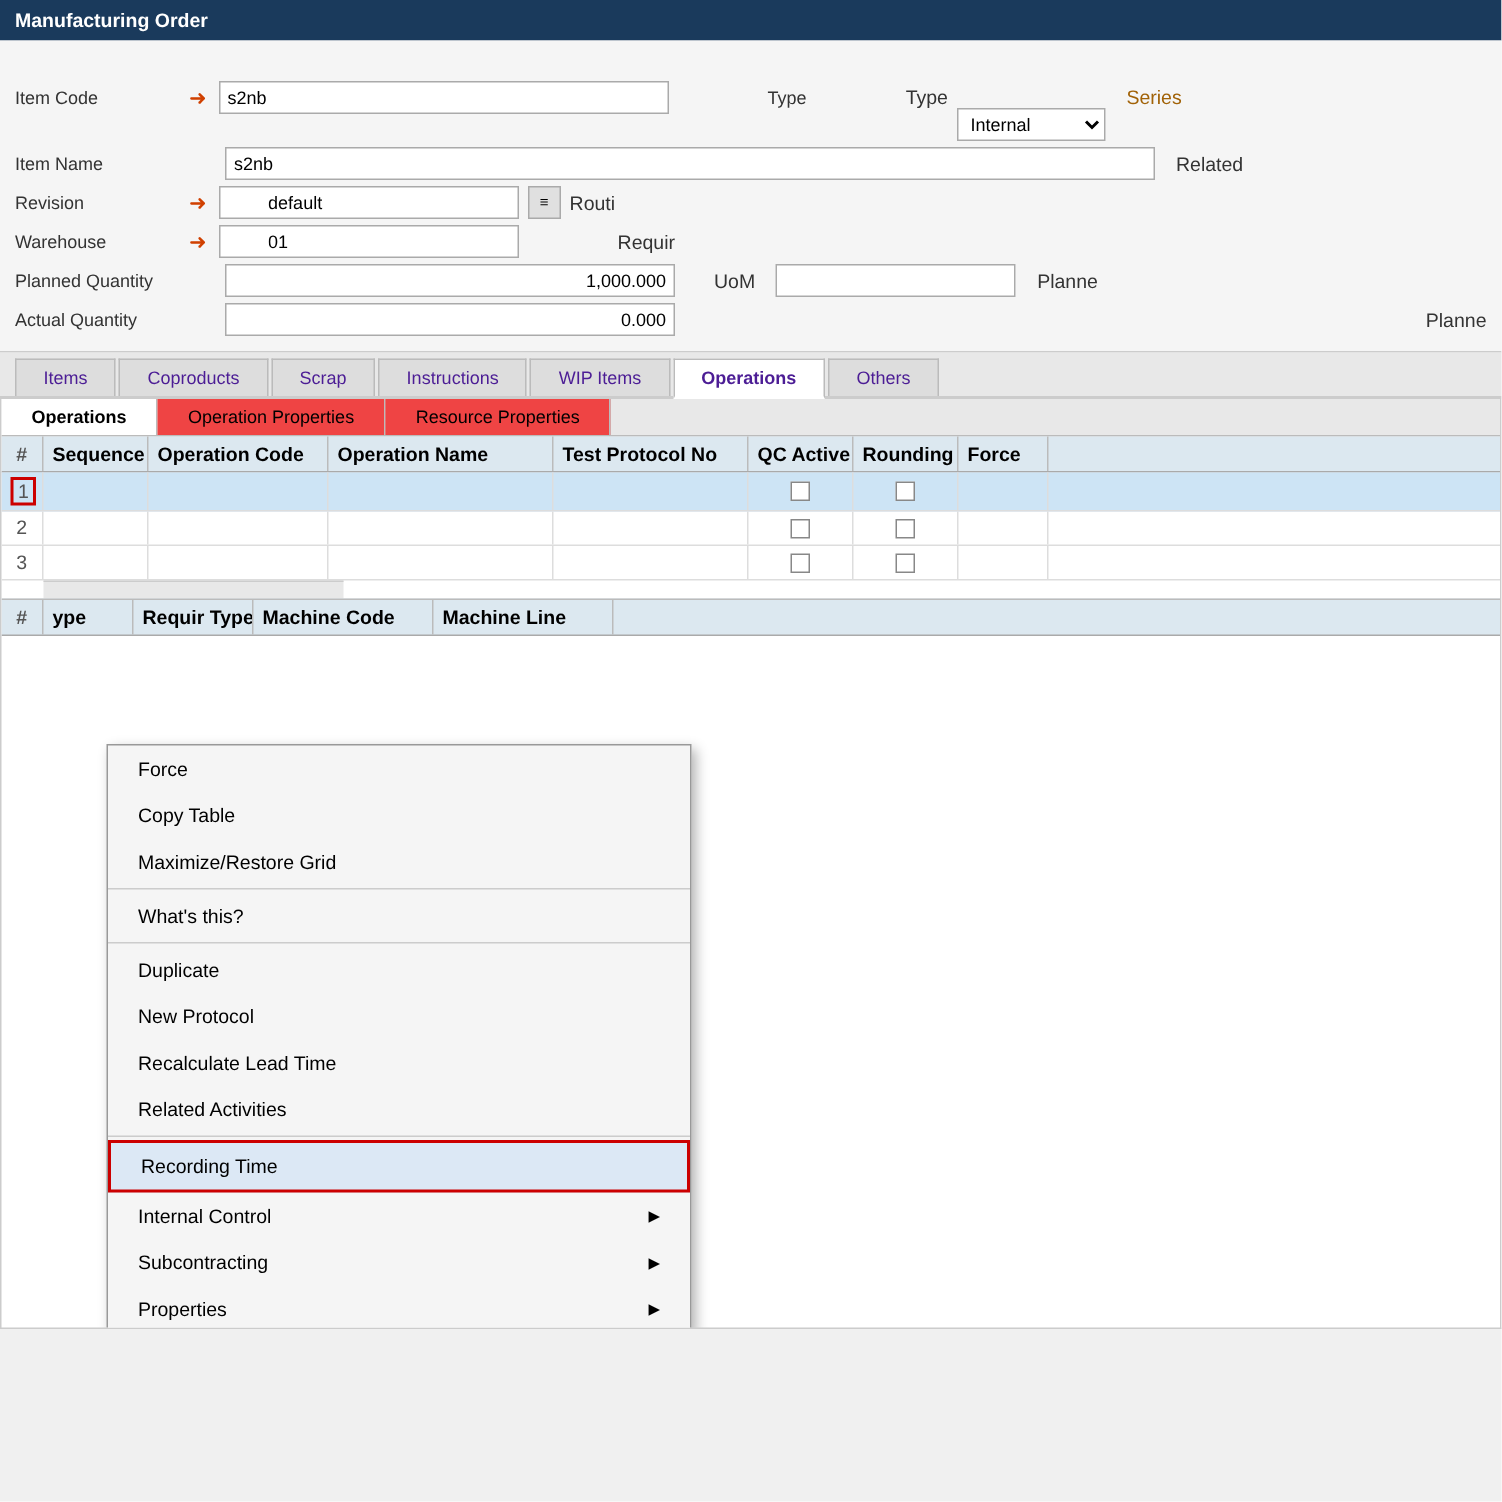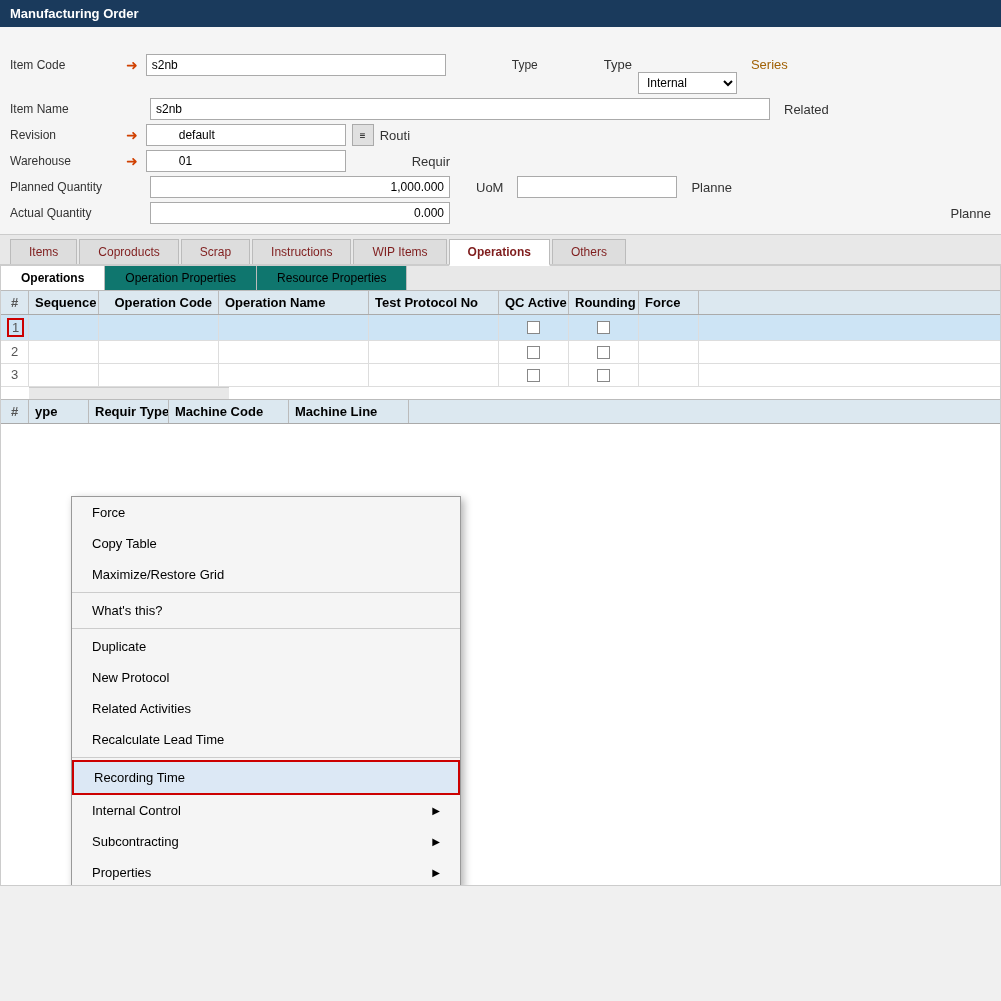--- a/index.html
+++ b/index.html
@@ -89,7 +89,7 @@
       margin-right: 2px;
       cursor: pointer;
       font-size: 12px;
-      color: #7f1d1d;
+      color: #4c1d95;
     }
 
     .tab.active {

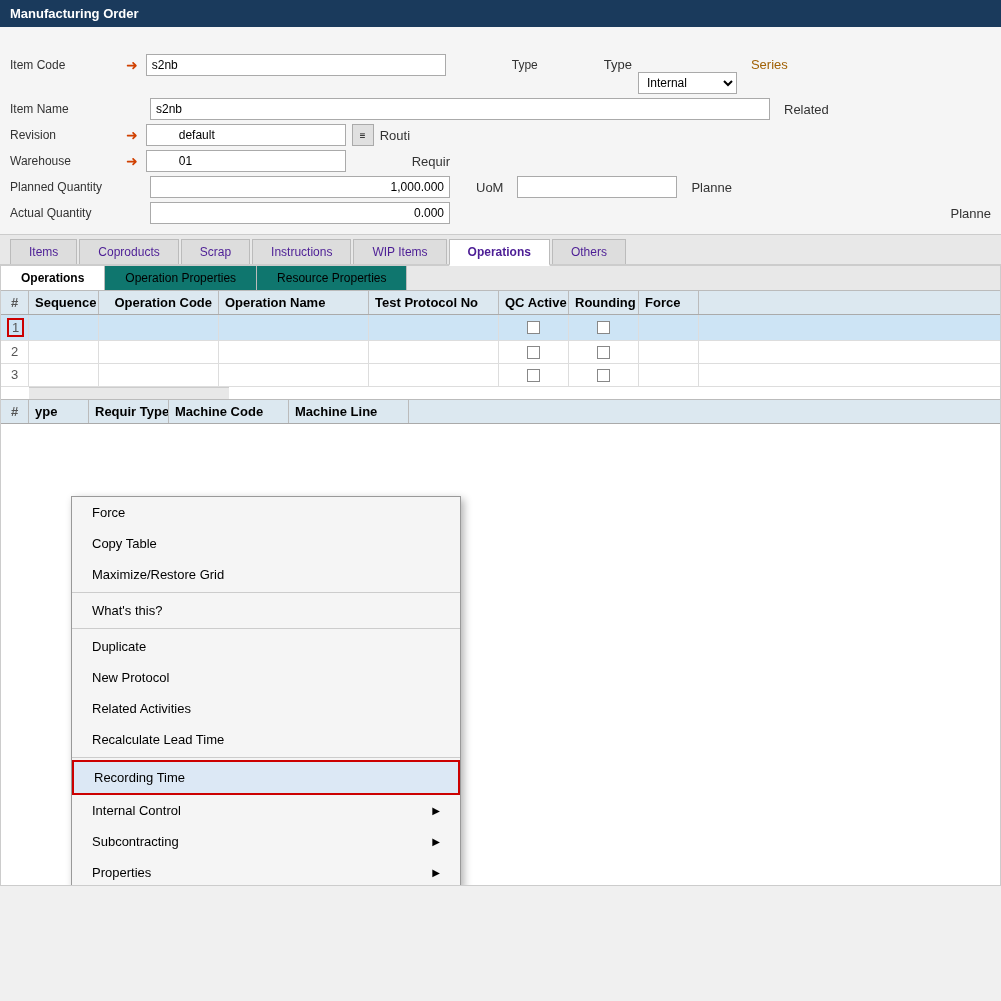--- a/index.html
+++ b/index.html
@@ -117,7 +117,7 @@
       border-right: 1px solid #bbb;
       cursor: pointer;
       font-size: 12px;
-      background: #0f766e;
+      background: #ef4444;
     }
 
     .sub-tab.active {

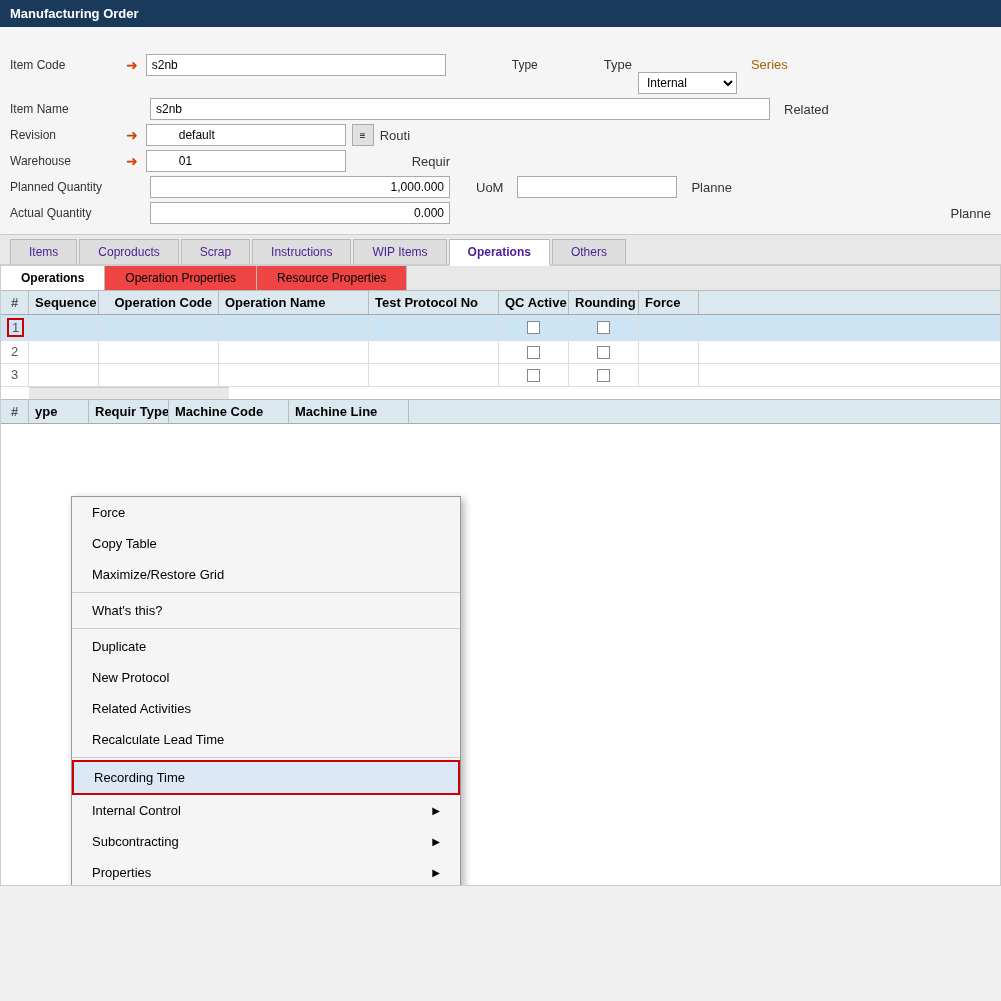--- a/index.html
+++ b/index.html
@@ -315,7 +315,7 @@
   <div class="grid-header">
     <div class="grid-header-cell row-num">#</div>
     <div class="grid-header-cell" style="width:70px;">Sequence</div>
-    <div class="grid-header-cell" style="width:120px;text-align:right;">Operation Code</div>
+    <div class="grid-header-cell" style="width:120px;">Operation Code</div>
     <div class="grid-header-cell" style="width:150px;">Operation Name</div>
     <div class="grid-header-cell" style="width:130px;">Test Protocol No</div>
     <div class="grid-header-cell" style="width:70px;">QC Active</div>

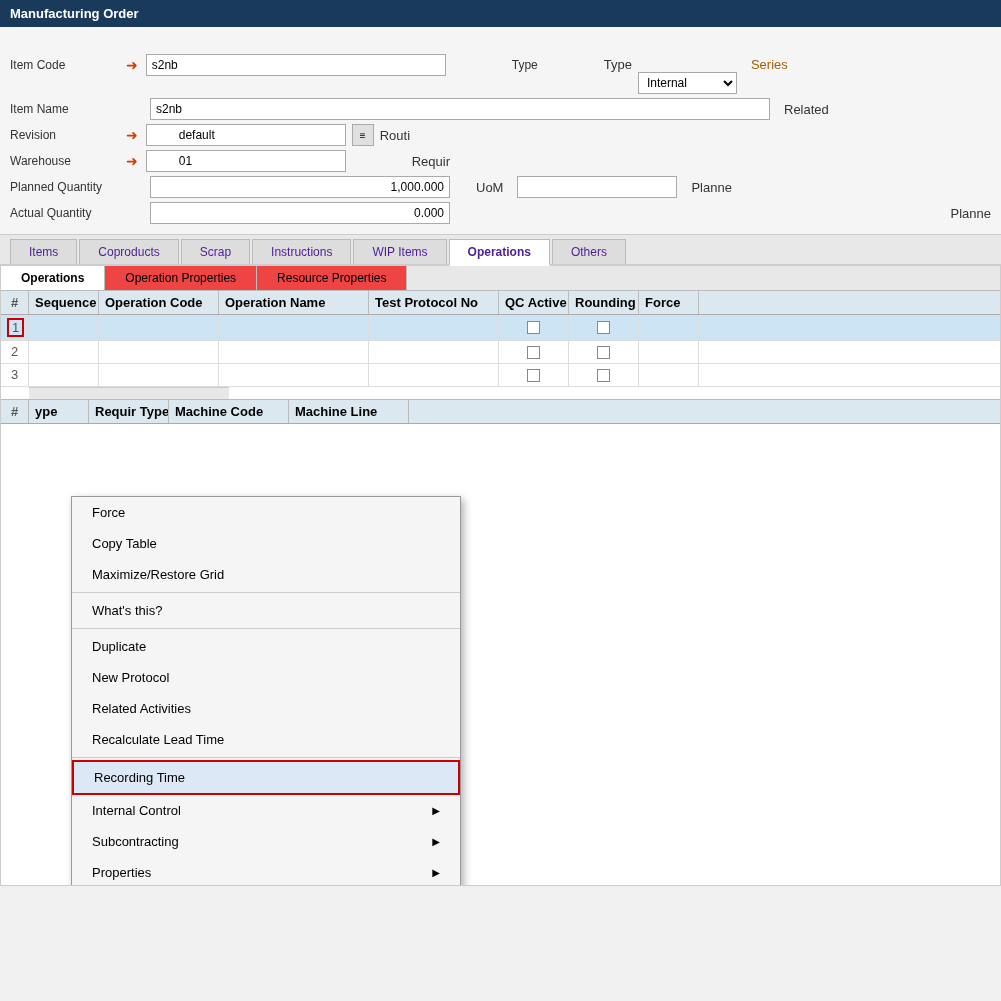--- a/index.html
+++ b/index.html
@@ -400,10 +400,10 @@
       <span>New Protocol</span>
     </div>
     <div class="context-menu-item">
+      <span>Recalculate Lead Time</span>
+    </div>
+    <div class="context-menu-item">
       <span>Related Activities</span>
-    </div>
-    <div class="context-menu-item">
-      <span>Recalculate Lead Time</span>
     </div>
     <div class="context-menu-separator"></div>
     <div class="context-menu-item highlighted">

